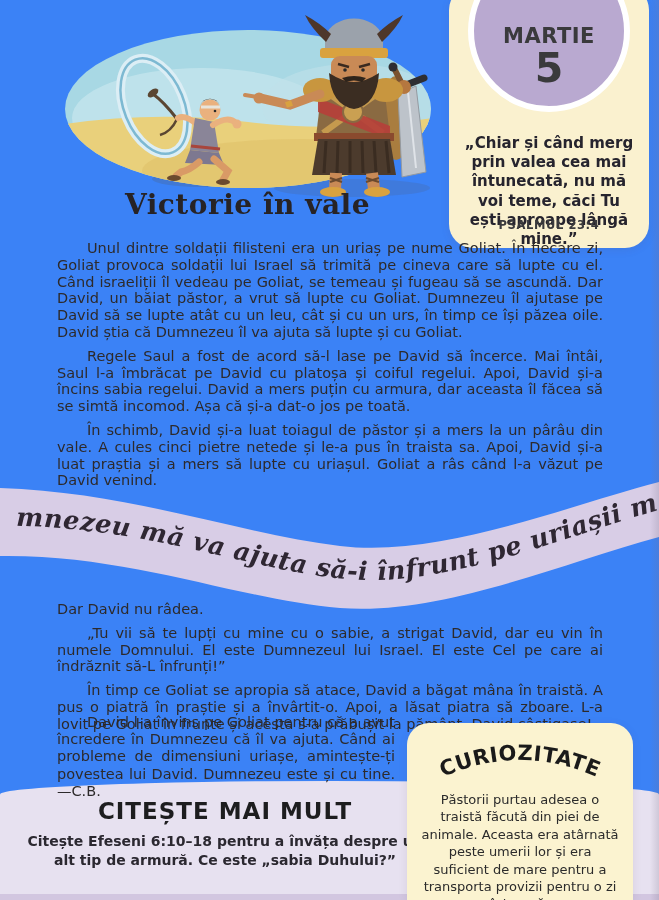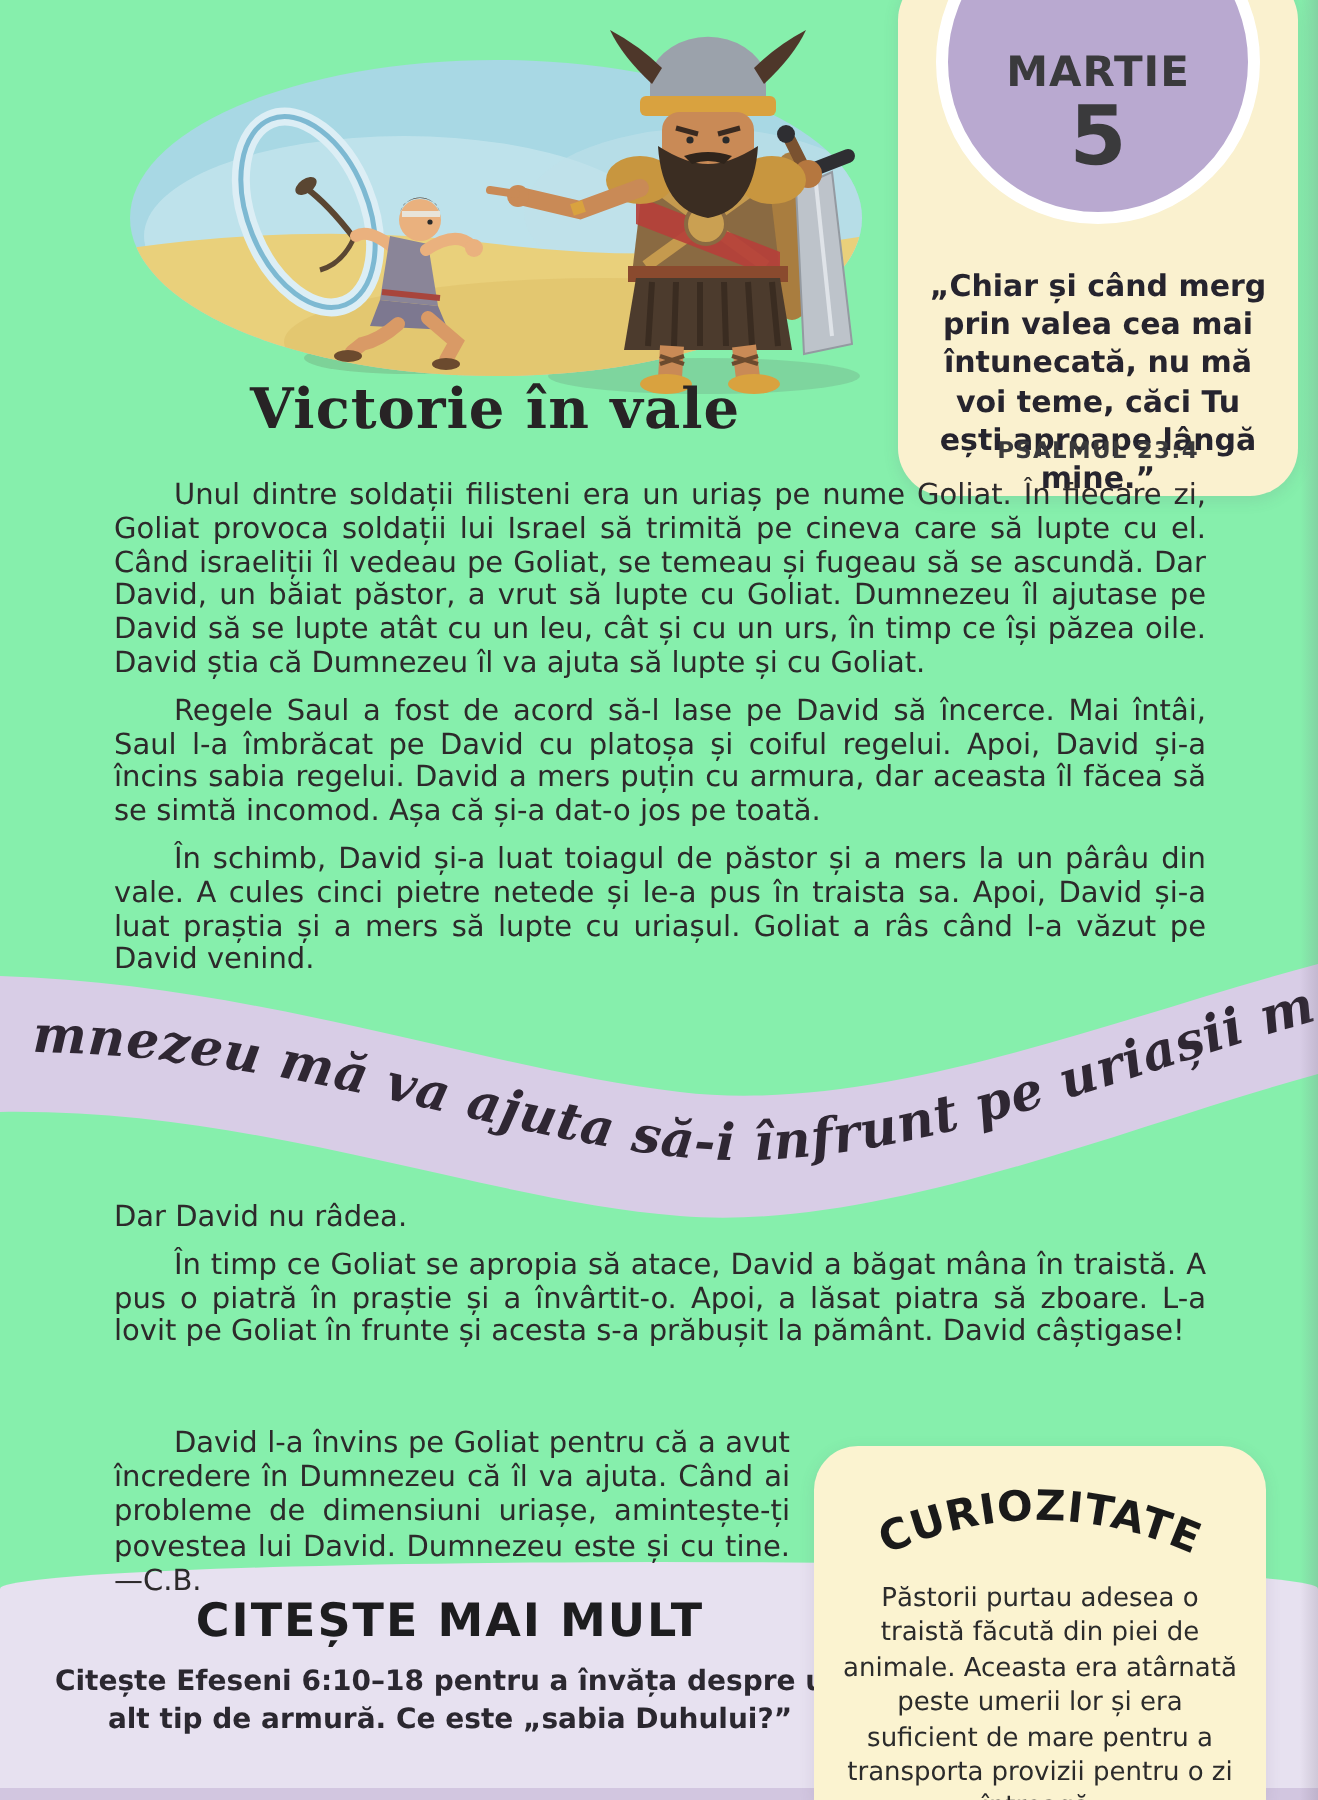--- a/index.html
+++ b/index.html
@@ -4,7 +4,7 @@
 <style>
   html,body{margin:0;padding:0;background:#9a9a9a;}
   .page{
-    position:relative;width:659px;height:900px;background:#86efac;
+    position:relative;width:659px;height:900px;background:#3b82f6;
     overflow:hidden;font-family:"DejaVu Sans","Liberation Sans",sans-serif;
     color:#2d2a2b;margin:0 auto;
   }

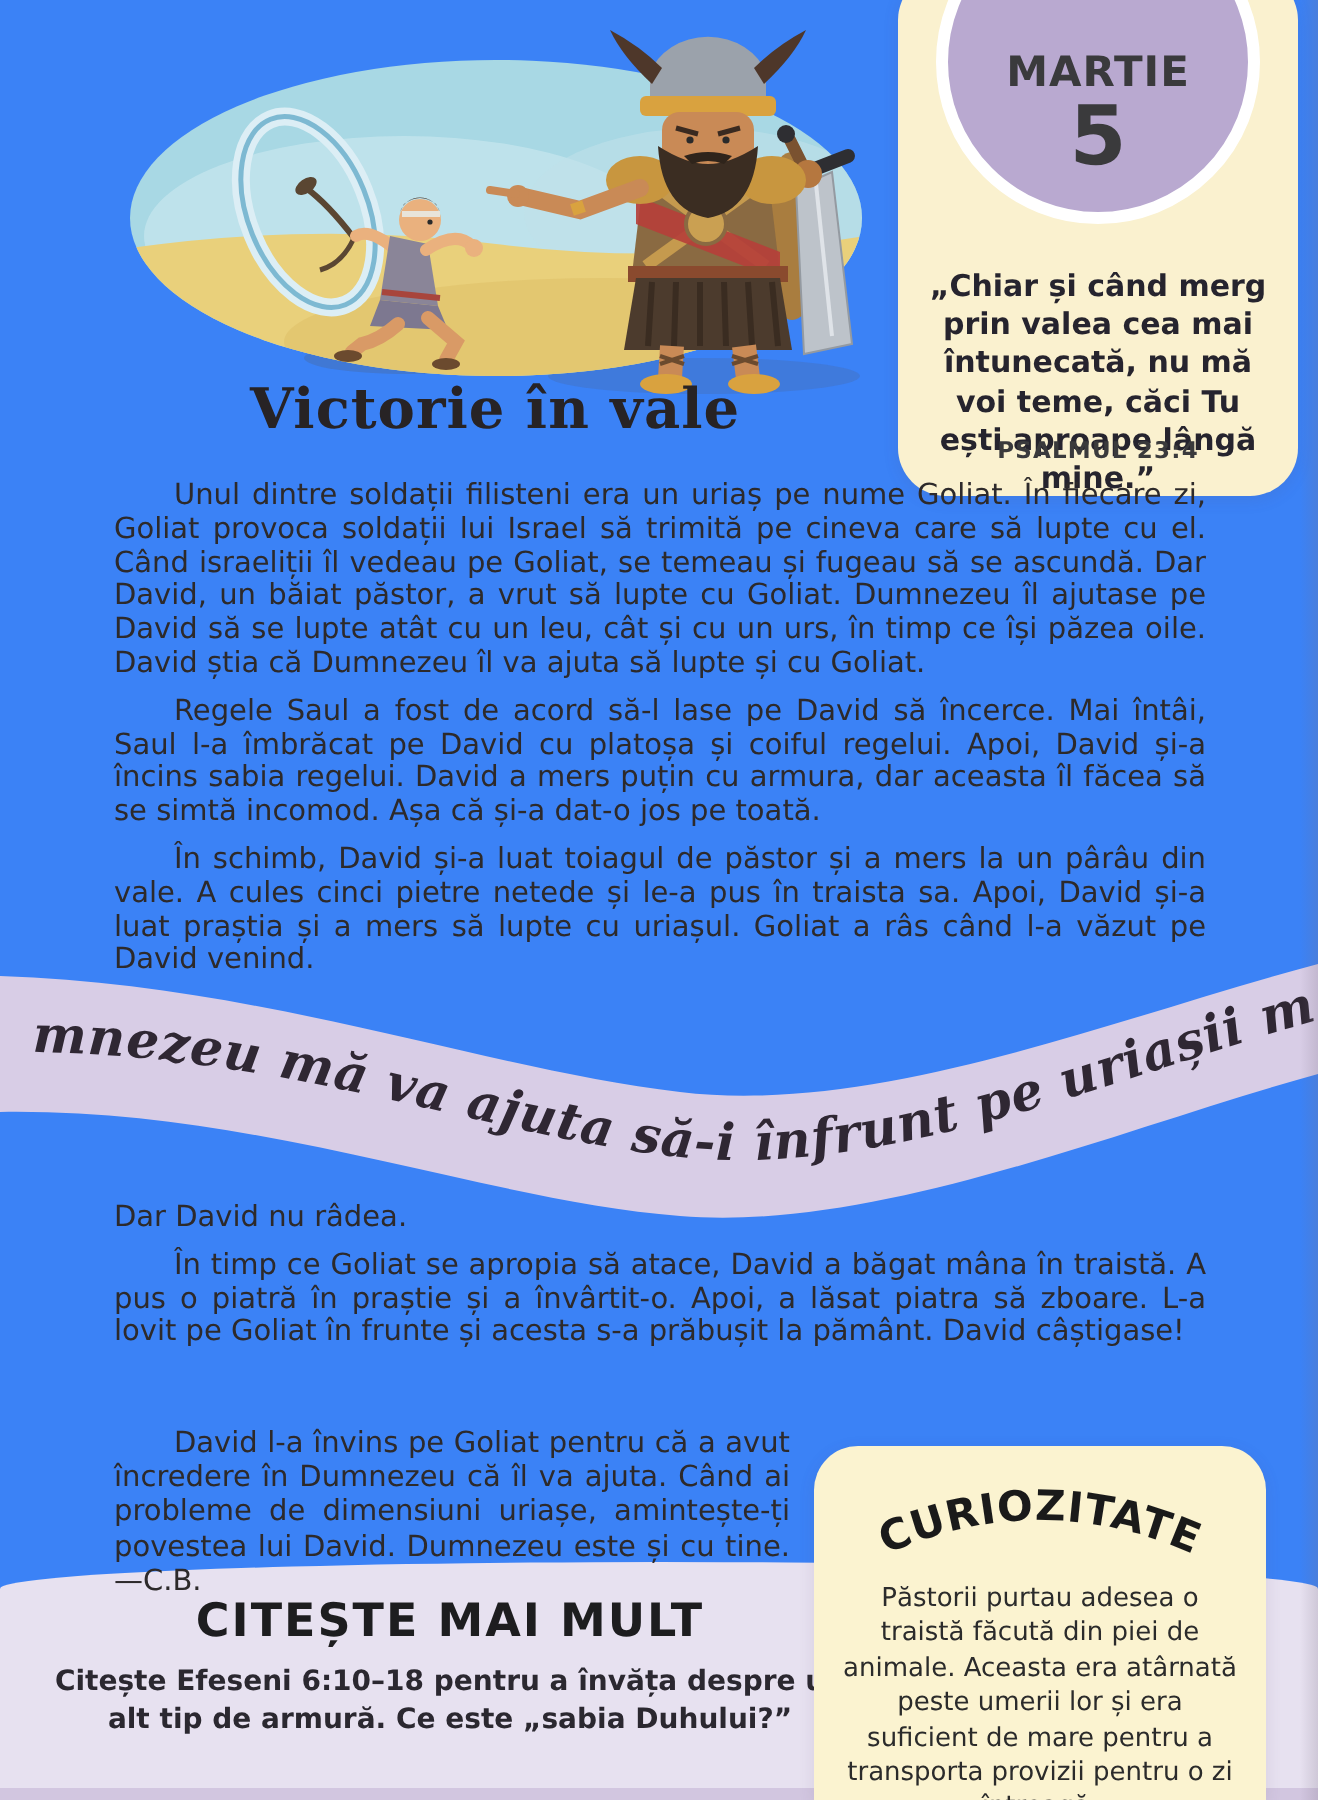--- a/index.html
+++ b/index.html
@@ -224,6 +224,7 @@
 
   <div class="body-col2">
     <p>Dar David nu râdea.</p>
+    <p class="indent">„Tu vii să te lupți cu mine cu o sabie, a strigat David, dar eu vin în numele Domnului. El este Dumnezeul lui Israel. El este Cel pe care ai îndrăznit să-L înfrunți!”</p>
     <p class="indent">În timp ce Goliat se apropia să atace, David a băgat mâna în traistă. A pus o piatră în praștie și a învârtit-o. Apoi, a lăsat piatra să zboare. L-a lovit pe Goliat în frunte și acesta s-a prăbușit la pământ. David câștigase!</p>
   </div>
 

